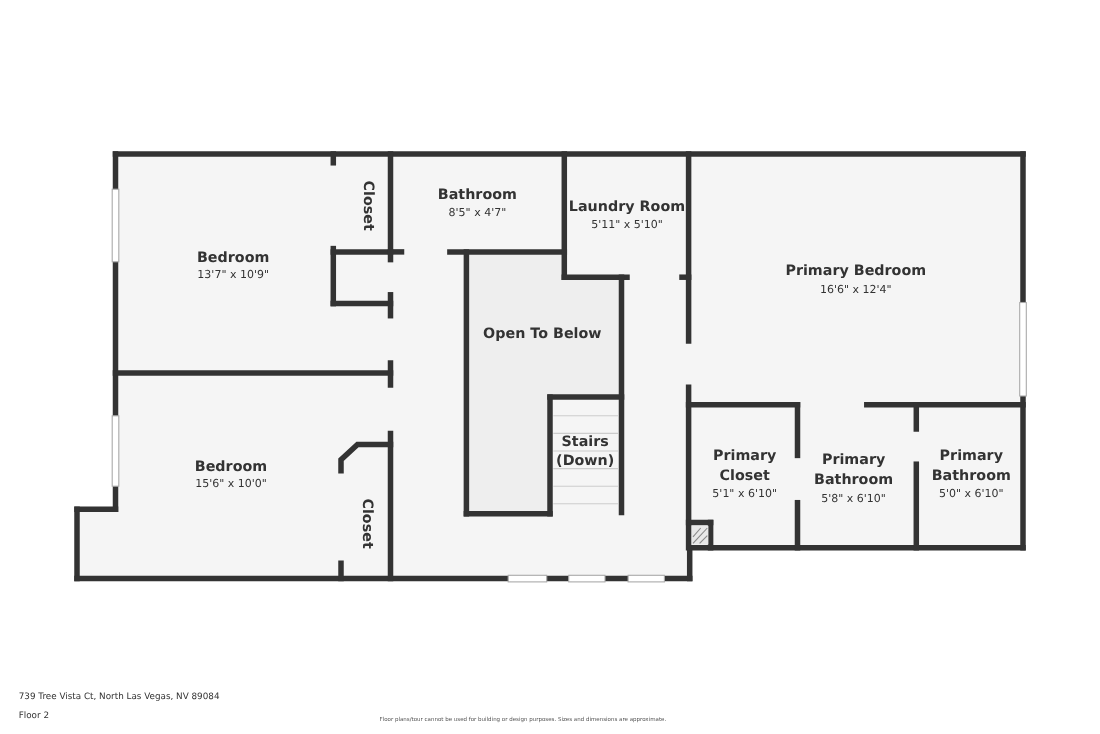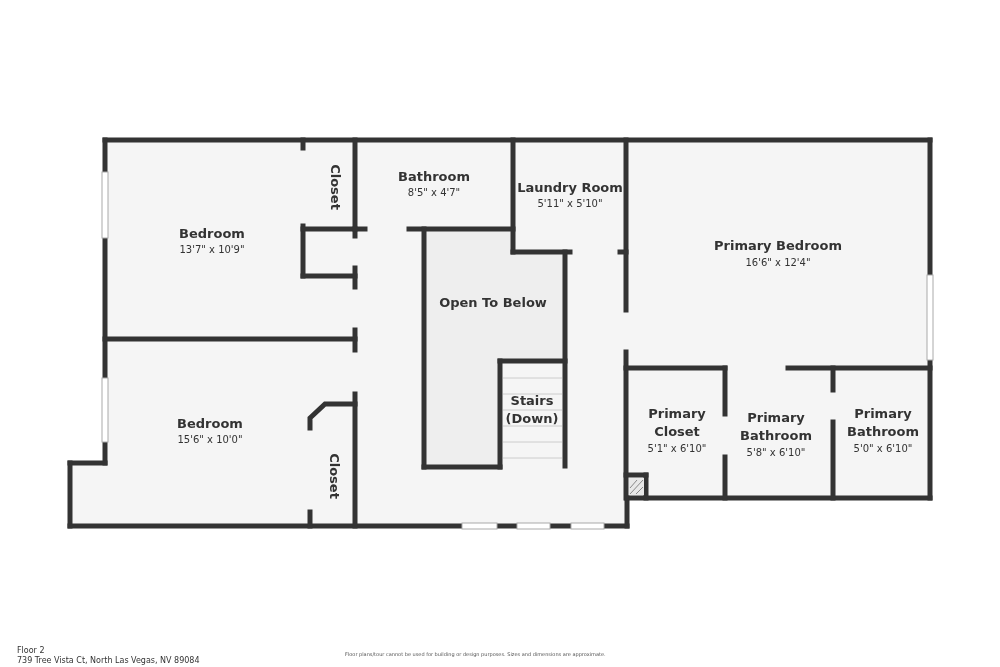--- a/index.html
+++ b/index.html
@@ -7,7 +7,7 @@
     #plan { position: absolute; left: 0; top: 0; width: 1000px; height: 667px; }
     .room-name { font-family: "DejaVu Sans", sans-serif; font-size: 13px; font-weight: bold; fill: #333333; text-anchor: middle; }
     .room-dim { font-family: "DejaVu Sans", sans-serif; font-size: 10px; fill: #333333; text-anchor: middle; }
-    .footer-address { position: absolute; left: 17px; top: 628px; font-size: 8px; color: #333; font-family: "DejaVu Sans", sans-serif; margin-top: 28px; }
+    .footer-address { position: absolute; left: 17px; top: 628px; font-size: 8px; color: #333; font-family: "DejaVu Sans", sans-serif; }
     .footer-floor { position: absolute; left: 17px; top: 646px; font-size: 8px; color: #333; font-family: "DejaVu Sans", sans-serif; text-align: right; }
     .footer-disclaimer { position: absolute; left: 345px; top: 651px; font-size: 5px; color: #555; font-family: "DejaVu Sans", sans-serif; white-space: nowrap; }
   </style>

